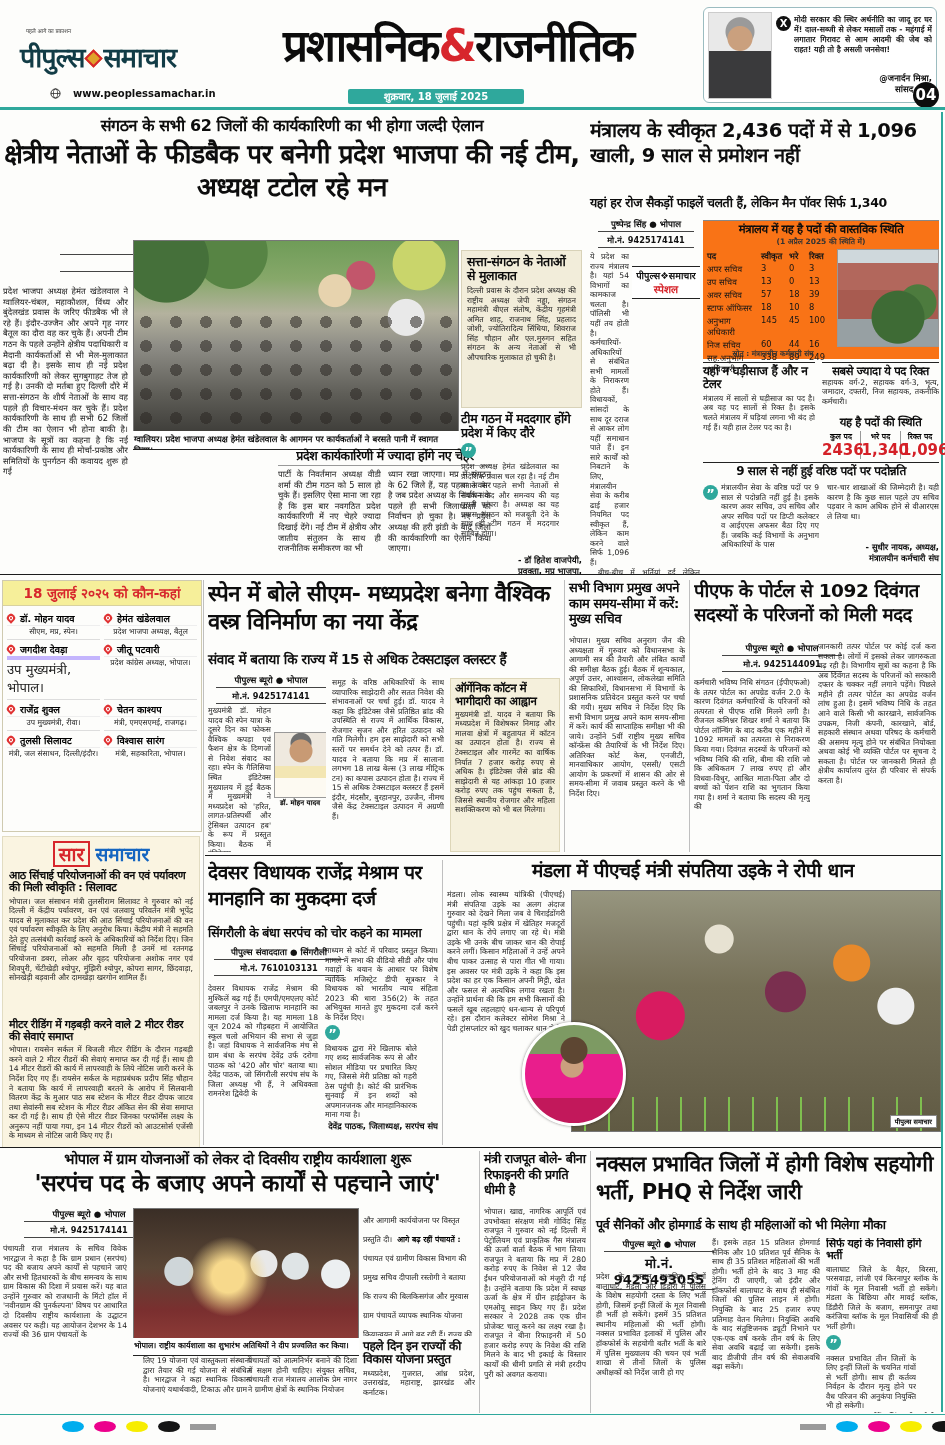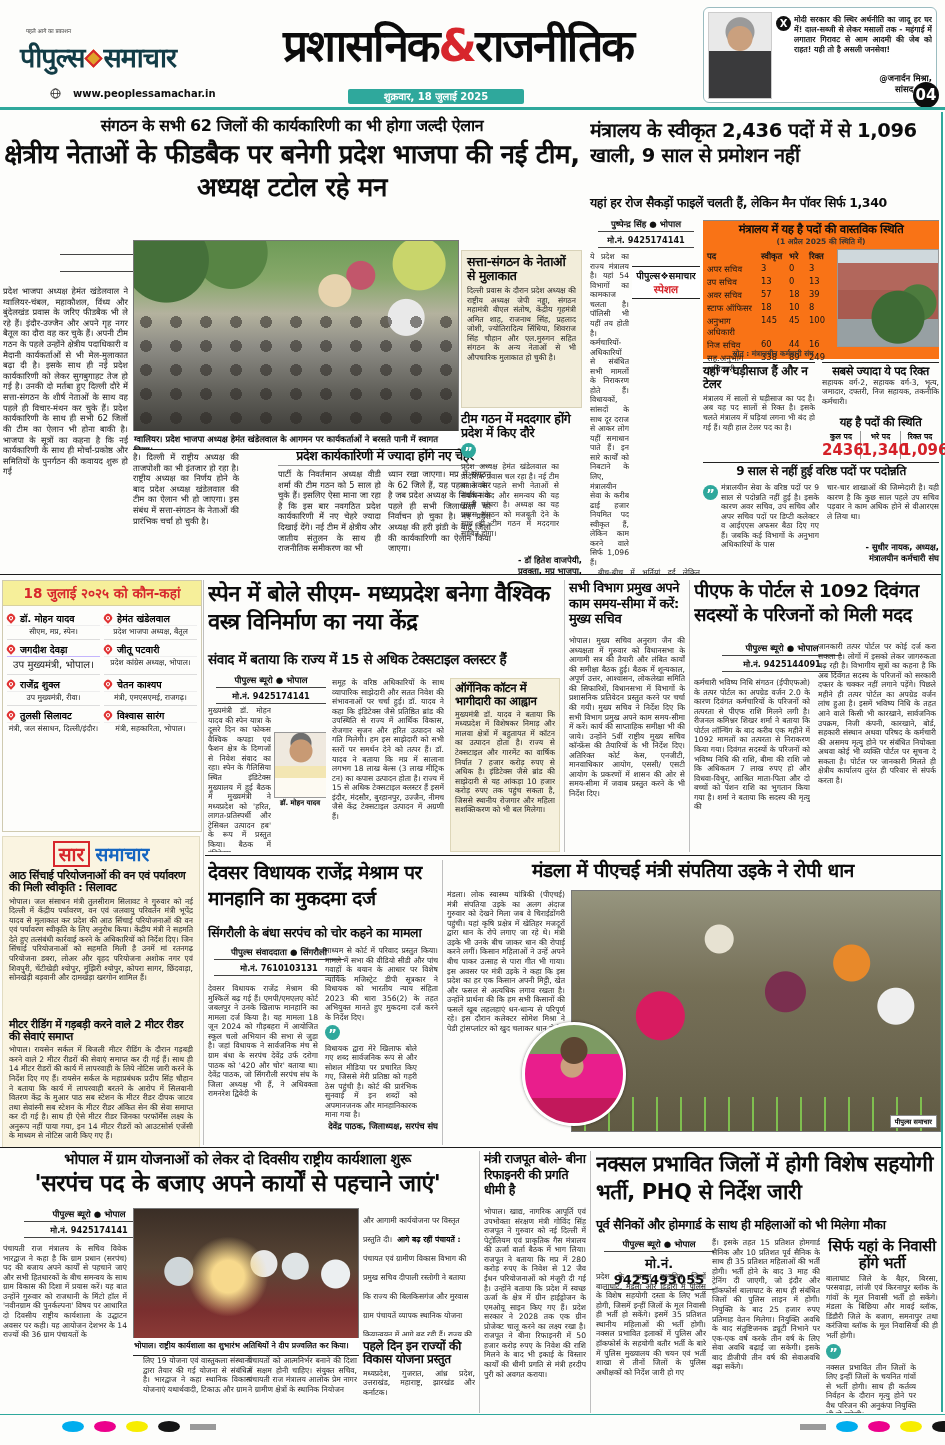--- a/index.html
+++ b/index.html
@@ -98,7 +98,6 @@
   </div>
   <div class="ab cap" style="left:133px;top:431px;width:324px;height:14px;overflow:hidden;">ग्वालियर। प्रदेश भाजपा अध्यक्ष हेमंत खंडेलवाल के आगमन पर कार्यकर्ताओं ने बरसते पानी में स्वागत किया।</div>
 
-  <div class="ab jt bt" style="left:133px;top:452px;width:106px;height:120px;">है। दिल्ली में राष्ट्रीय अध्यक्ष की ताजपोशी का भी इंतजार हो रहा है। राष्ट्रीय अध्यक्ष का निर्णय होने के बाद प्रदेश अध्यक्ष खंडेलवाल की टीम का ऐलान भी हो जाएगा। इस संबंध में सत्ता-संगठन के नेताओं की प्रारंभिक चर्चा हो चुकी है।</div>
 
   <div class="ab" style="left:245px;top:449px;width:214px;height:158px;margin-left:33px;">
     <div class="hl center" style="font-size:12.5px;border-bottom:1px solid #999;padding-bottom:2px;">प्रदेश कार्यकारिणी में ज्यादा होंगे नए चेहरे</div>

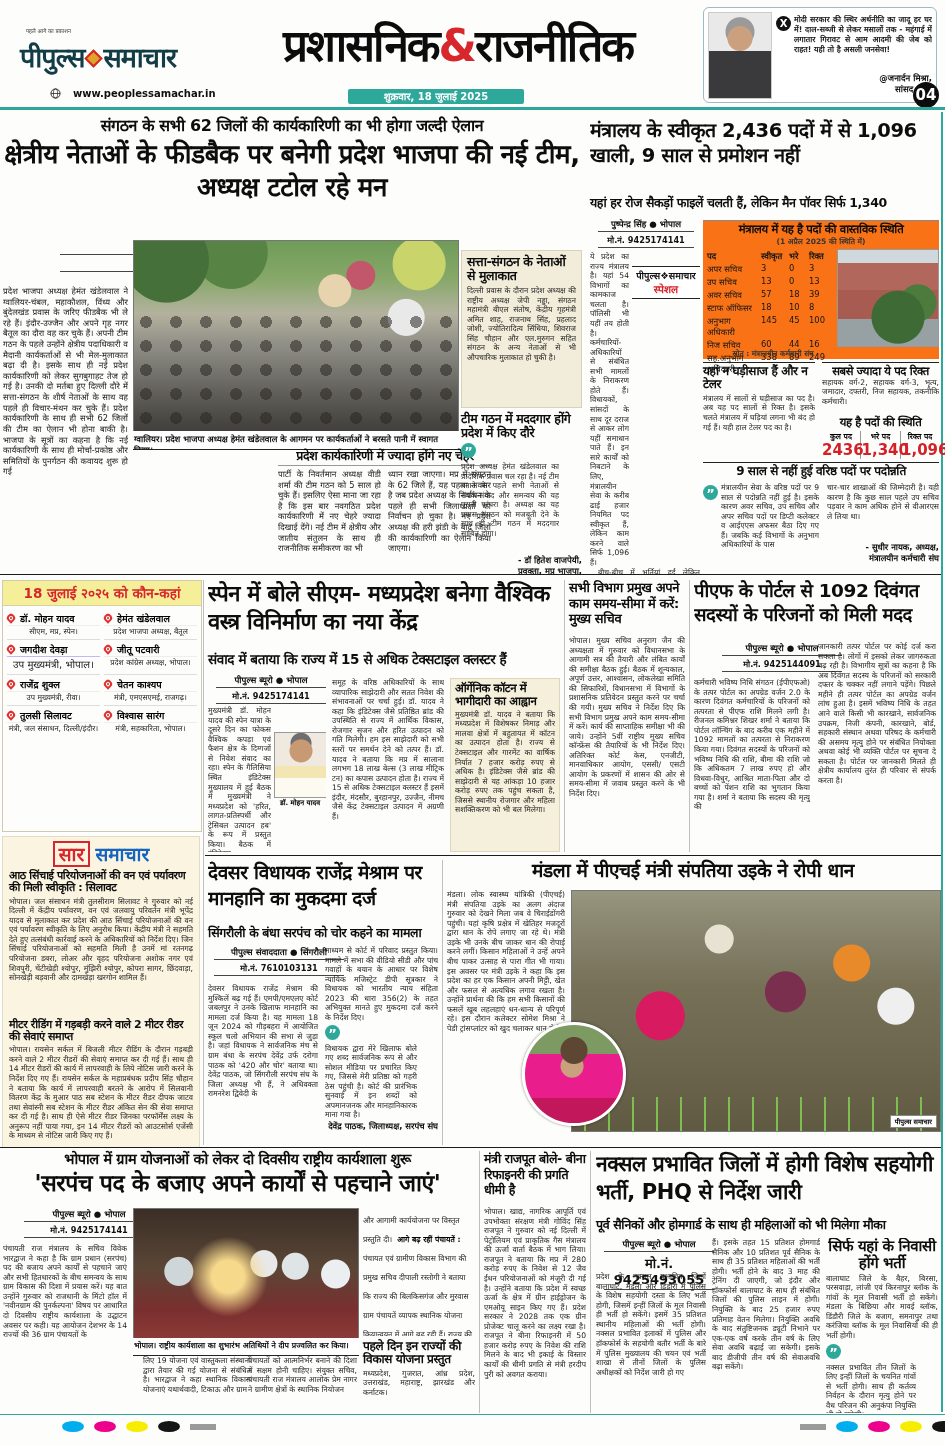--- a/index.html
+++ b/index.html
@@ -229,7 +229,7 @@
       </div>
       <div style="border-bottom:1px solid #ddd;padding:3px 0;">
         <div style="font-weight:700;font-size:9.5px;"><span class="pin"></span><span>जगदीश देवड़ा</span></div>
-        <div style="font-size:10px;color:#222;border-top:1px solid #c4b5fd;text-align:center;">उप मुख्यमंत्री, भोपाल।</div>
+        <div style="font-size:13px;color:#222;border-top:4px solid #c4b5fd;text-align:left;">उप मुख्यमंत्री, भोपाल।</div>
       </div>
       <div style="border-bottom:1px solid #ddd;padding:3px 0;">
         <div style="font-weight:700;font-size:9.5px;"><span class="pin"></span><span>जीतू पटवारी</span></div>

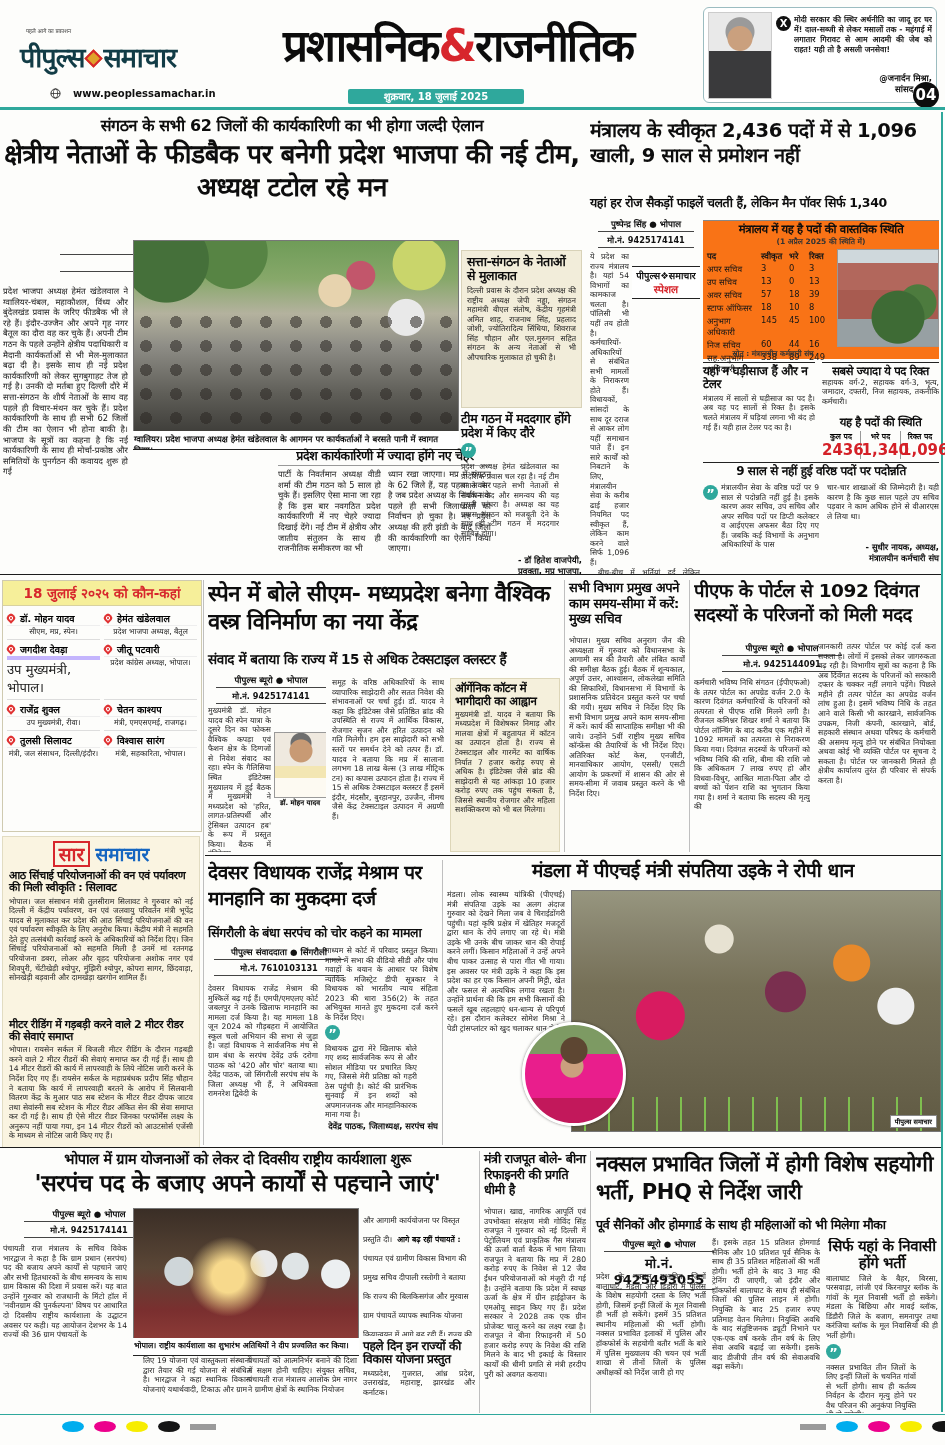--- a/index.html
+++ b/index.html
@@ -386,7 +386,7 @@
   <div class="ab jt bt7" style="left:596px;top:1272px;width:110px;height:140px;">प्रदेश के नक्सल प्रभावित जिलों बालाघाट, मंडला और डिंडौरी में पुलिस के विशेष सहयोगी दस्ता के लिए भर्ती होगी, जिसमें इन्हीं जिलों के मूल निवासी ही भर्ती हो सकेंगे। इसमें 35 प्रतिशत स्थानीय महिलाओं की भर्ती होगी। नक्सल प्रभावित इलाकों में पुलिस और हॉकफोर्स के सहयोगी बतौर भर्ती के बारे में पुलिस मुख्यालय की चयन एवं भर्ती शाखा से तीनों जिलों के पुलिस अधीक्षकों को निर्देश जारी हो गए</div>
   <div class="ab jt bt7" style="left:712px;top:1238px;width:108px;height:175px;">हैं। इसके तहत 15 प्रतिशत होमगार्ड सैनिक और 10 प्रतिशत पूर्व सैनिक के साथ ही 35 प्रतिशत महिलाओं की भर्ती होगी। भर्ती होने के बाद 3 माह की ट्रेनिंग दी जाएगी, जो इंदौर और हॉकफोर्स बालाघाट के साथ ही संबंधित जिलों की पुलिस लाइन में होगी। नियुक्ति के बाद 25 हजार रुपए प्रतिमाह वेतन मिलेगा। नियुक्ति अवधि के बाद संतुष्टिजनक ड्यूटी निभाने पर एक-एक वर्ष करके तीन वर्ष के लिए सेवा अवधि बढ़ाई जा सकेगी। इसके बाद डीजीपी तीन वर्ष की सेवाअवधि बढ़ा सकेंगे।</div>
   <div class="ab" style="left:826px;top:1238px;width:112px;height:175px;overflow:hidden;">
-    <div class="hl" style="font-size:15px;text-align:center;">सिर्फ यहां के निवासी होंगे भर्ती</div>
+    <div class="hl" style="font-size:11px;">सिर्फ यहां के निवासी होंगे भर्ती</div>
     <div class="jt bt7" style="margin-top:2px;">बालाघाट जिले के बैहर, बिरसा, परसवाड़ा, लांजी एवं किरनापुर ब्लॉक के गांवों के मूल निवासी भर्ती हो सकेंगे। मंडला के बिछिया और मावई ब्लॉक, डिंडौरी जिले के बजाग, समनापुर तथा करंजिया ब्लॉक के मूल निवासियों की ही भर्ती होगी।</div>
     <div style="margin-top:3px;">
       <span class="qico">”</span>

